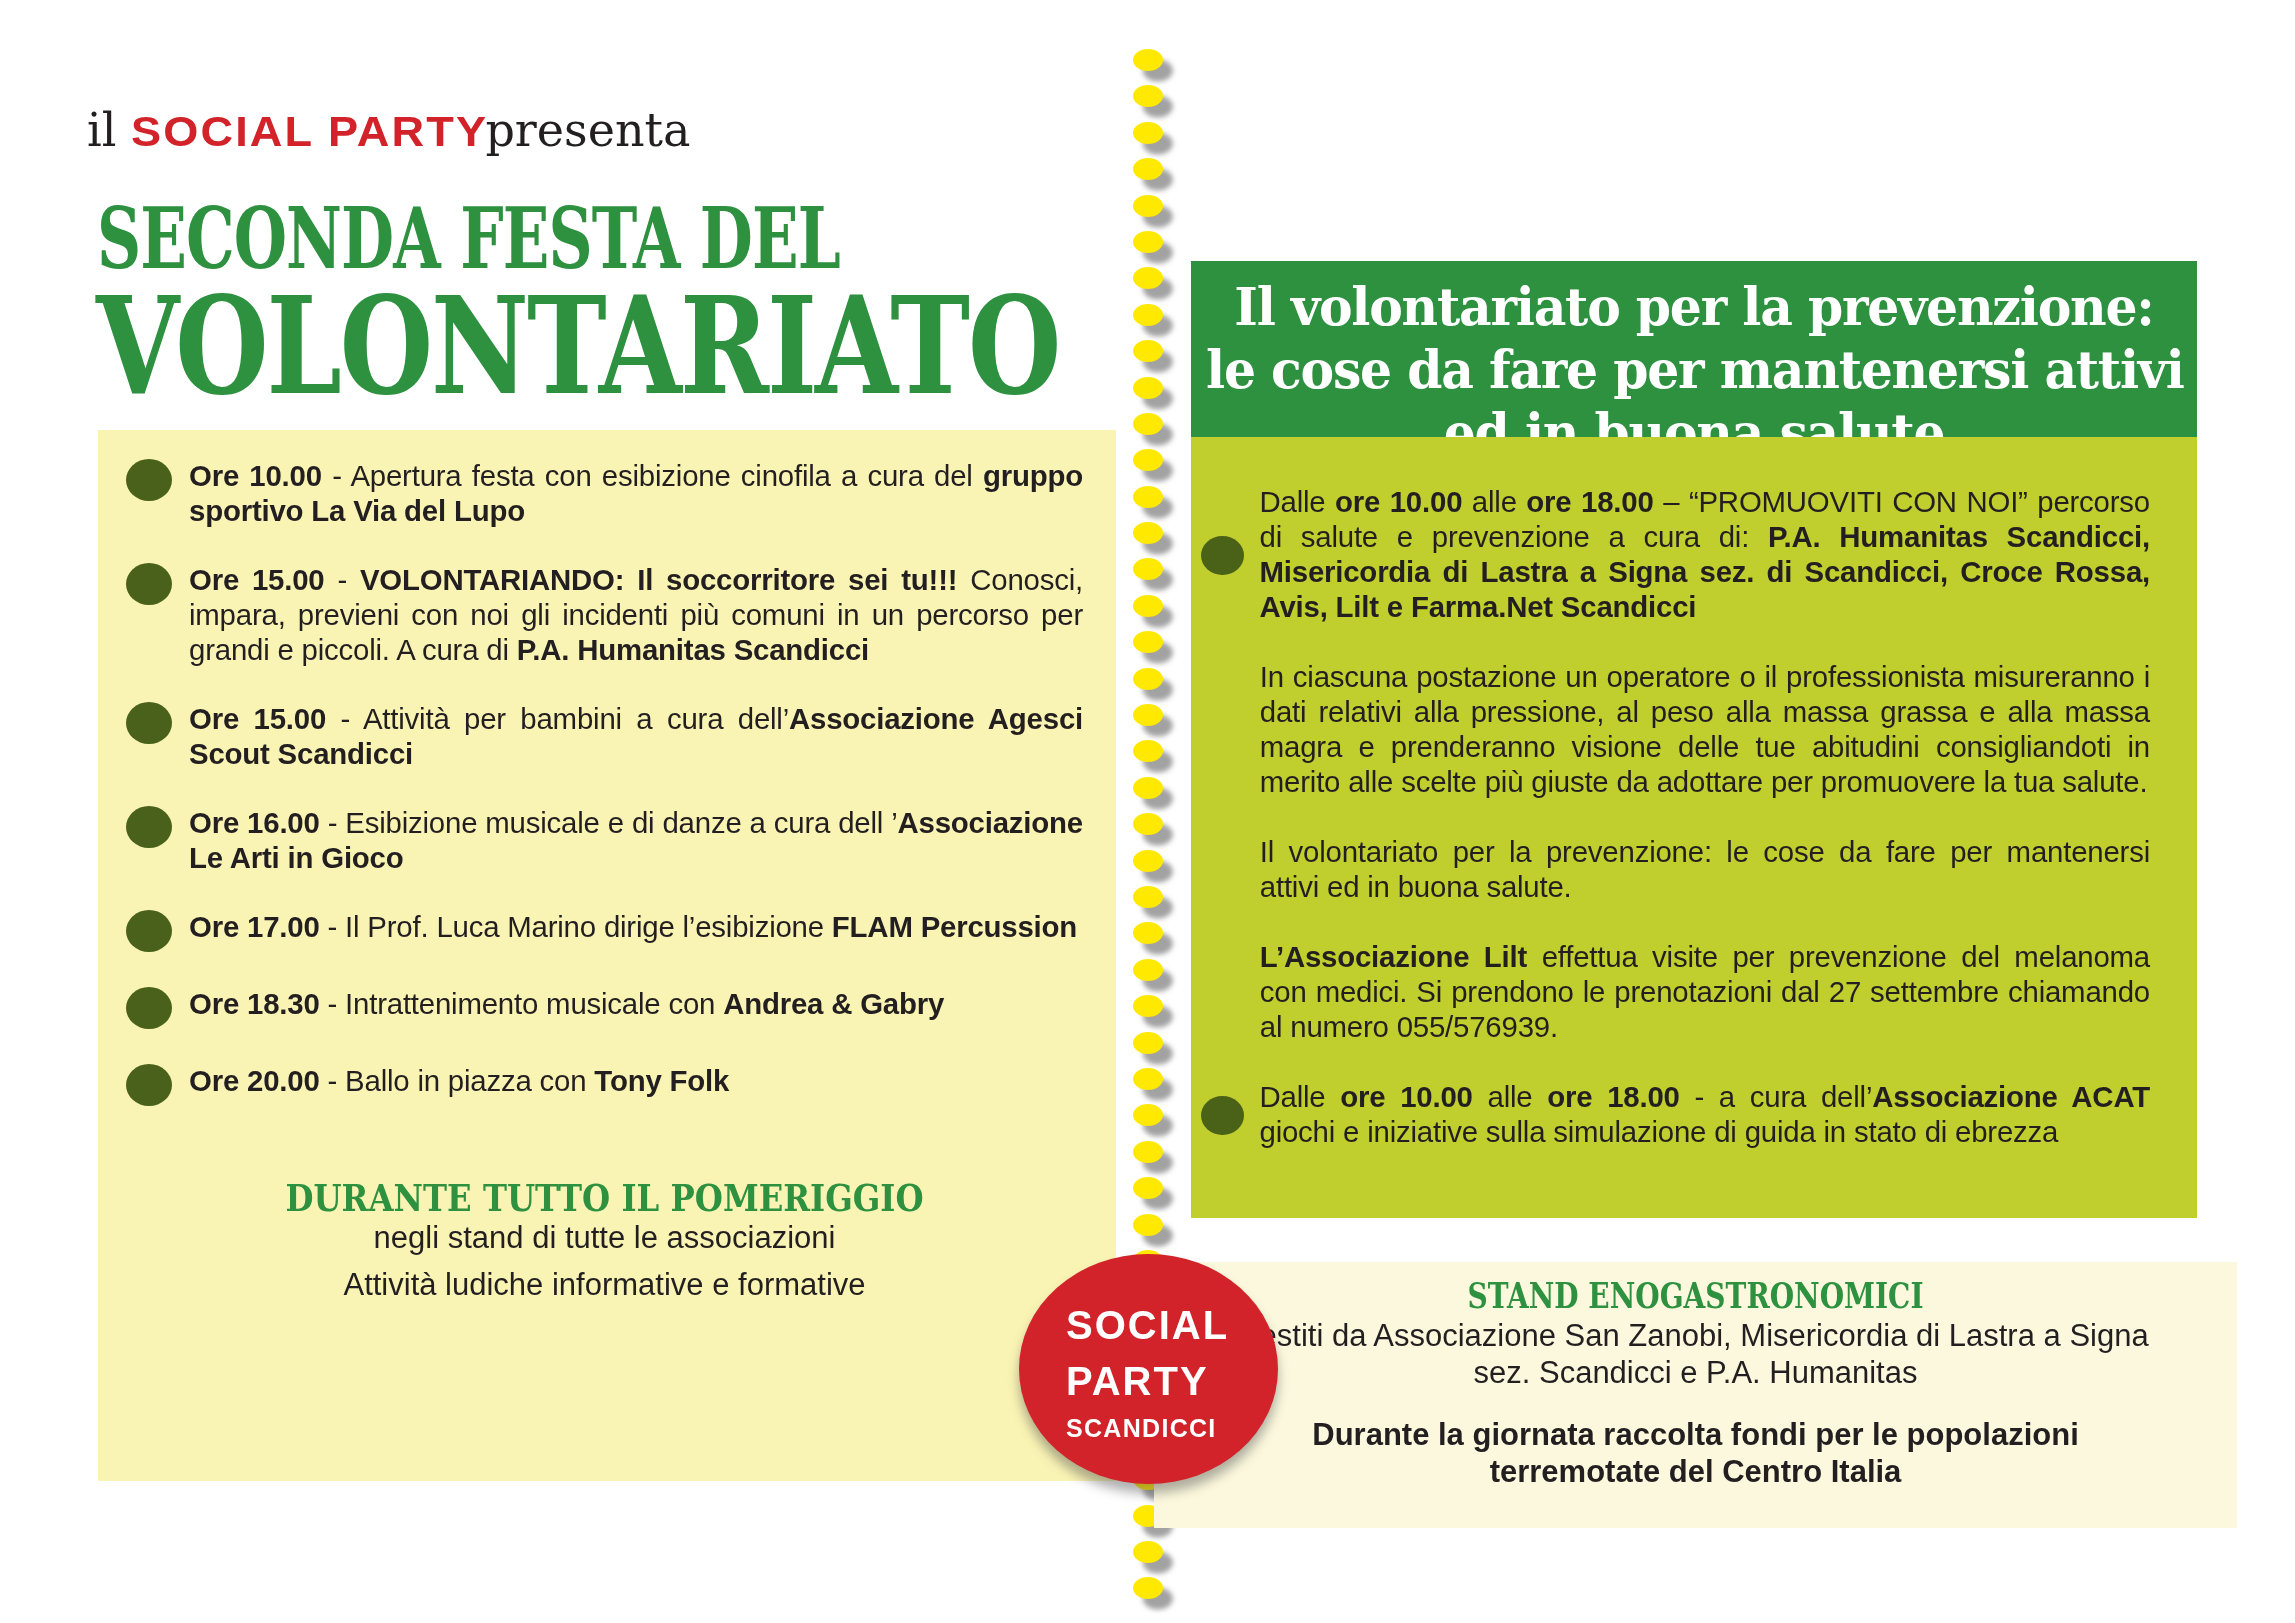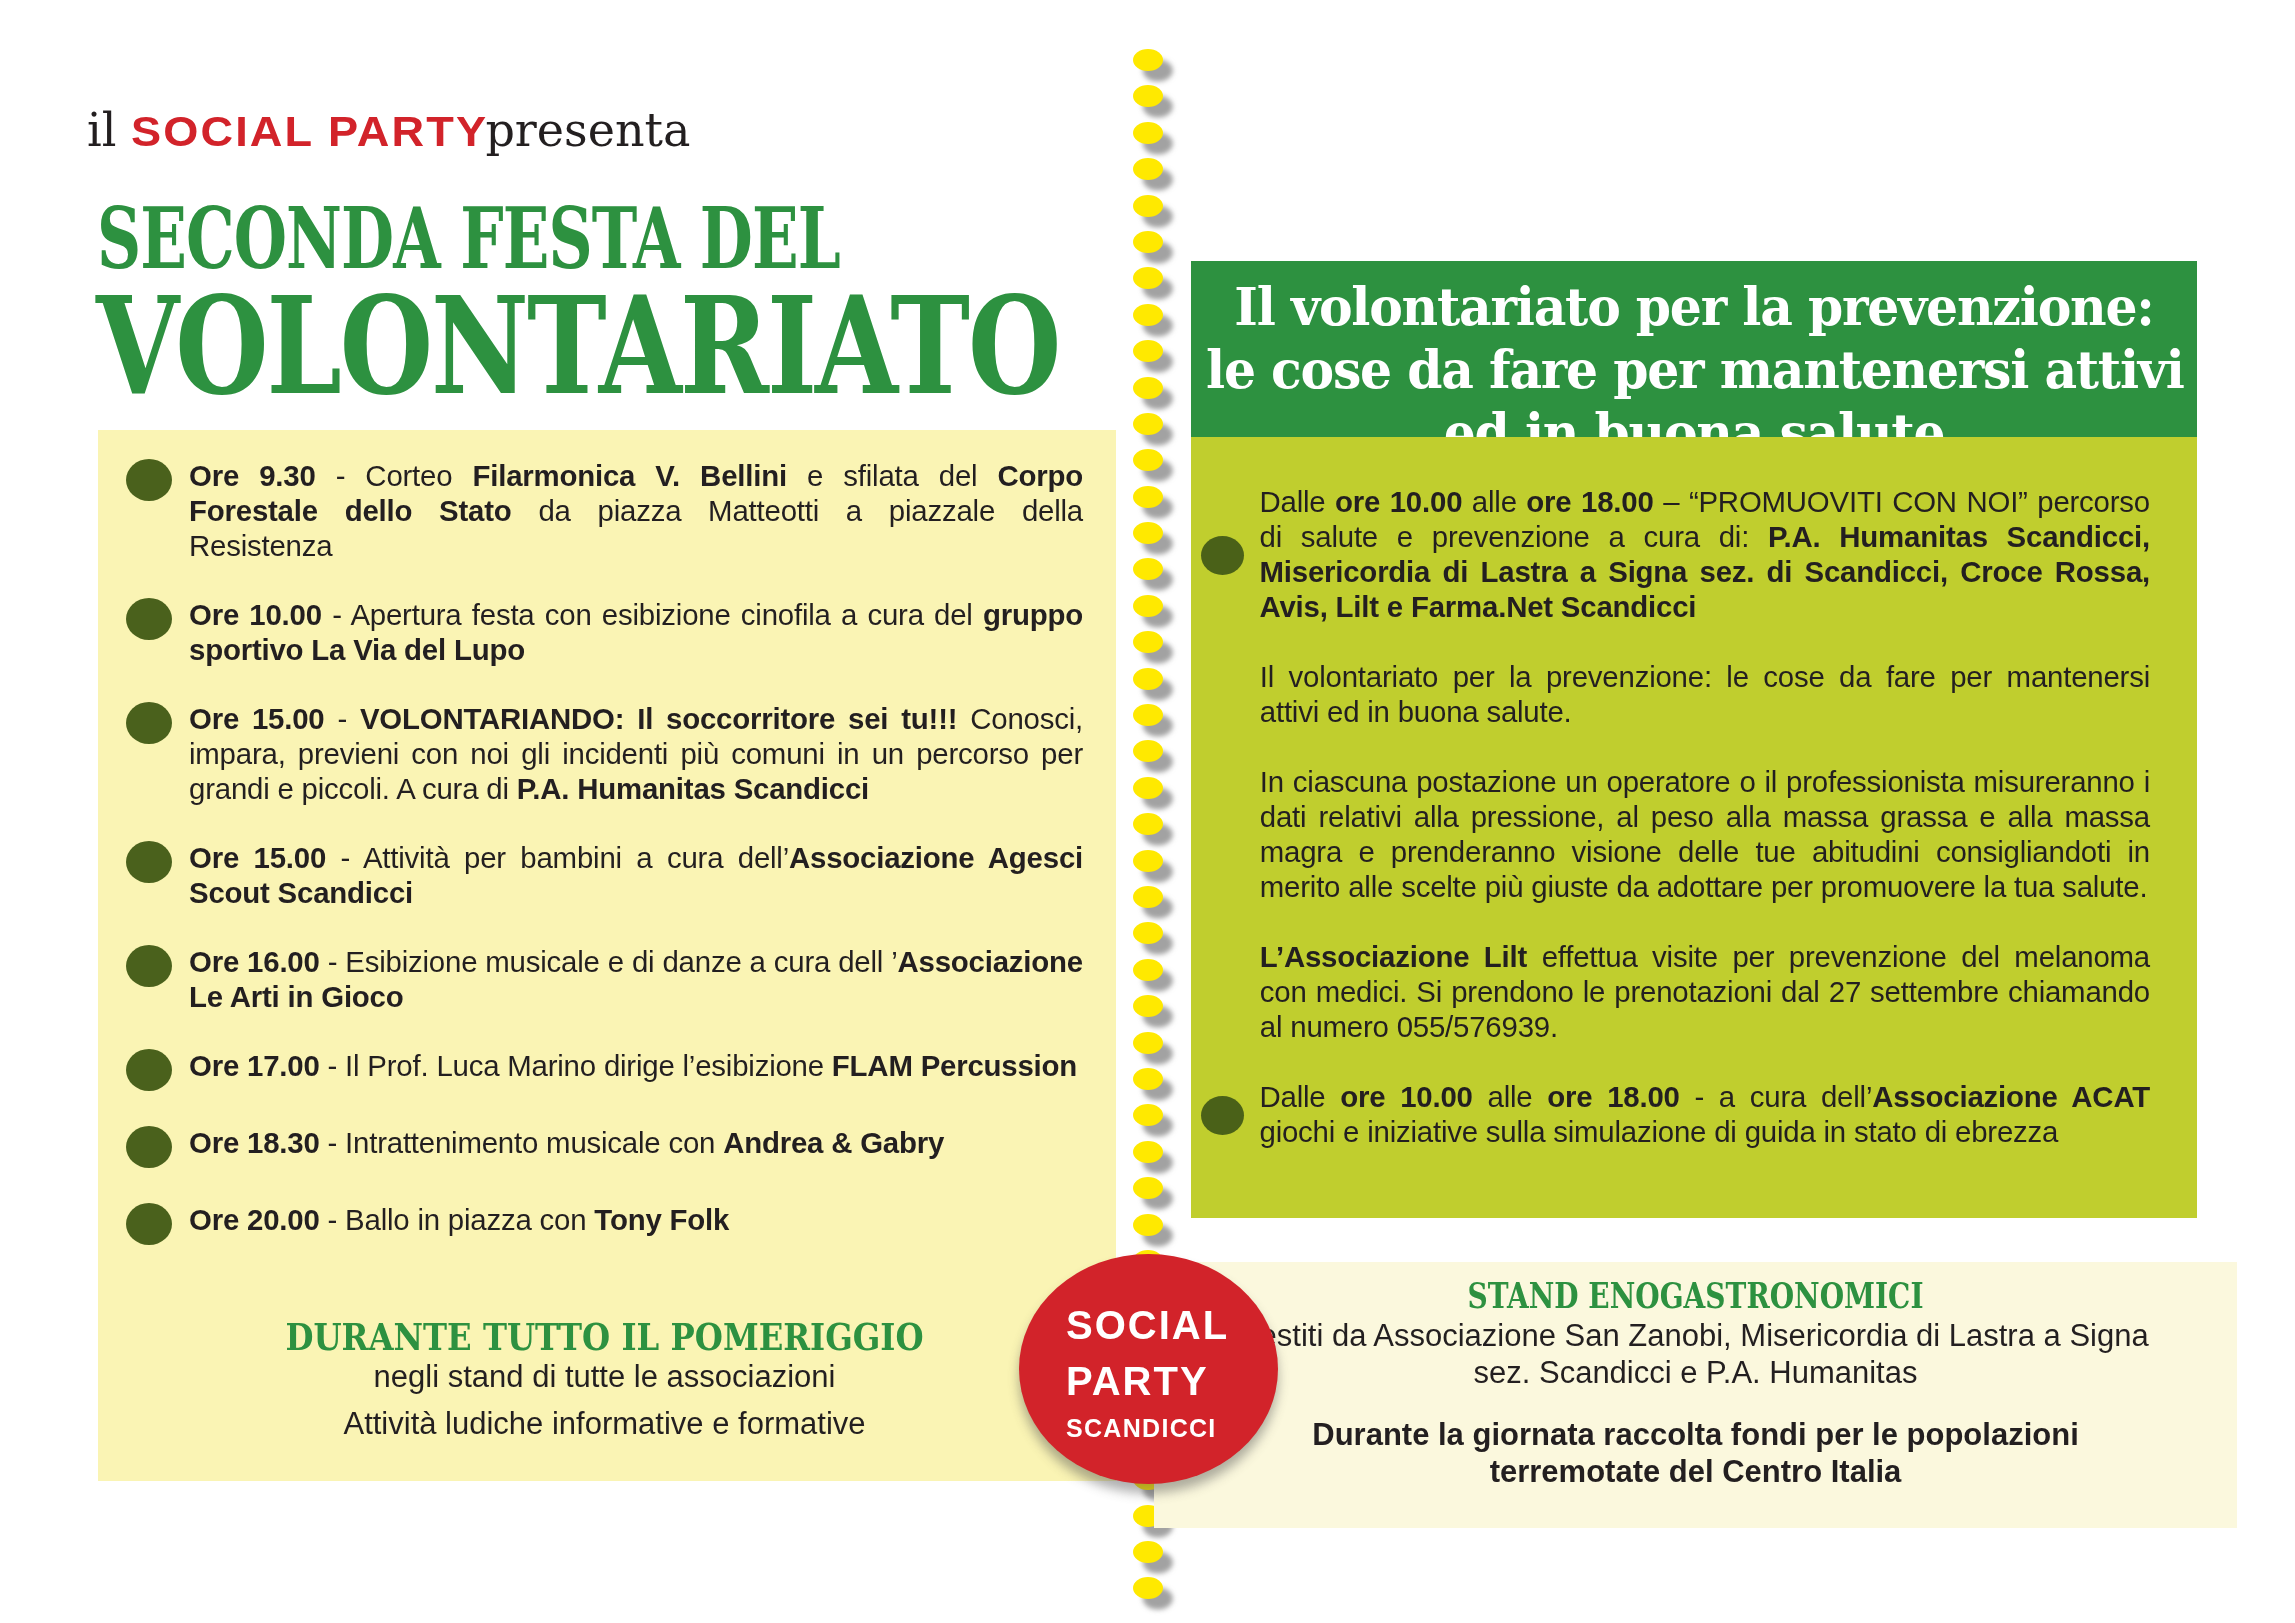--- a/index.html
+++ b/index.html
@@ -219,10 +219,6 @@
     <ul class="schedule-list">
       <li class="schedule-item">
         <span class="li-dot"></span>
-        <p class="li-text"><span class="b">Ore 9.30</span><span> - Corteo </span><span class="b">Filarmonica V. Bellini</span><span> e sfilata del </span><span class="b">Corpo Forestale dello Stato</span><span> da piazza Matteotti a piazzale della Resistenza</span></p>
-      </li>
-      <li class="schedule-item">
-        <span class="li-dot"></span>
         <p class="li-text"><span class="b">Ore 10.00</span><span> - Apertura festa con esibizione cinofila a cura del </span><span class="b">gruppo sportivo La Via del Lupo</span></p>
       </li>
       <li class="schedule-item">

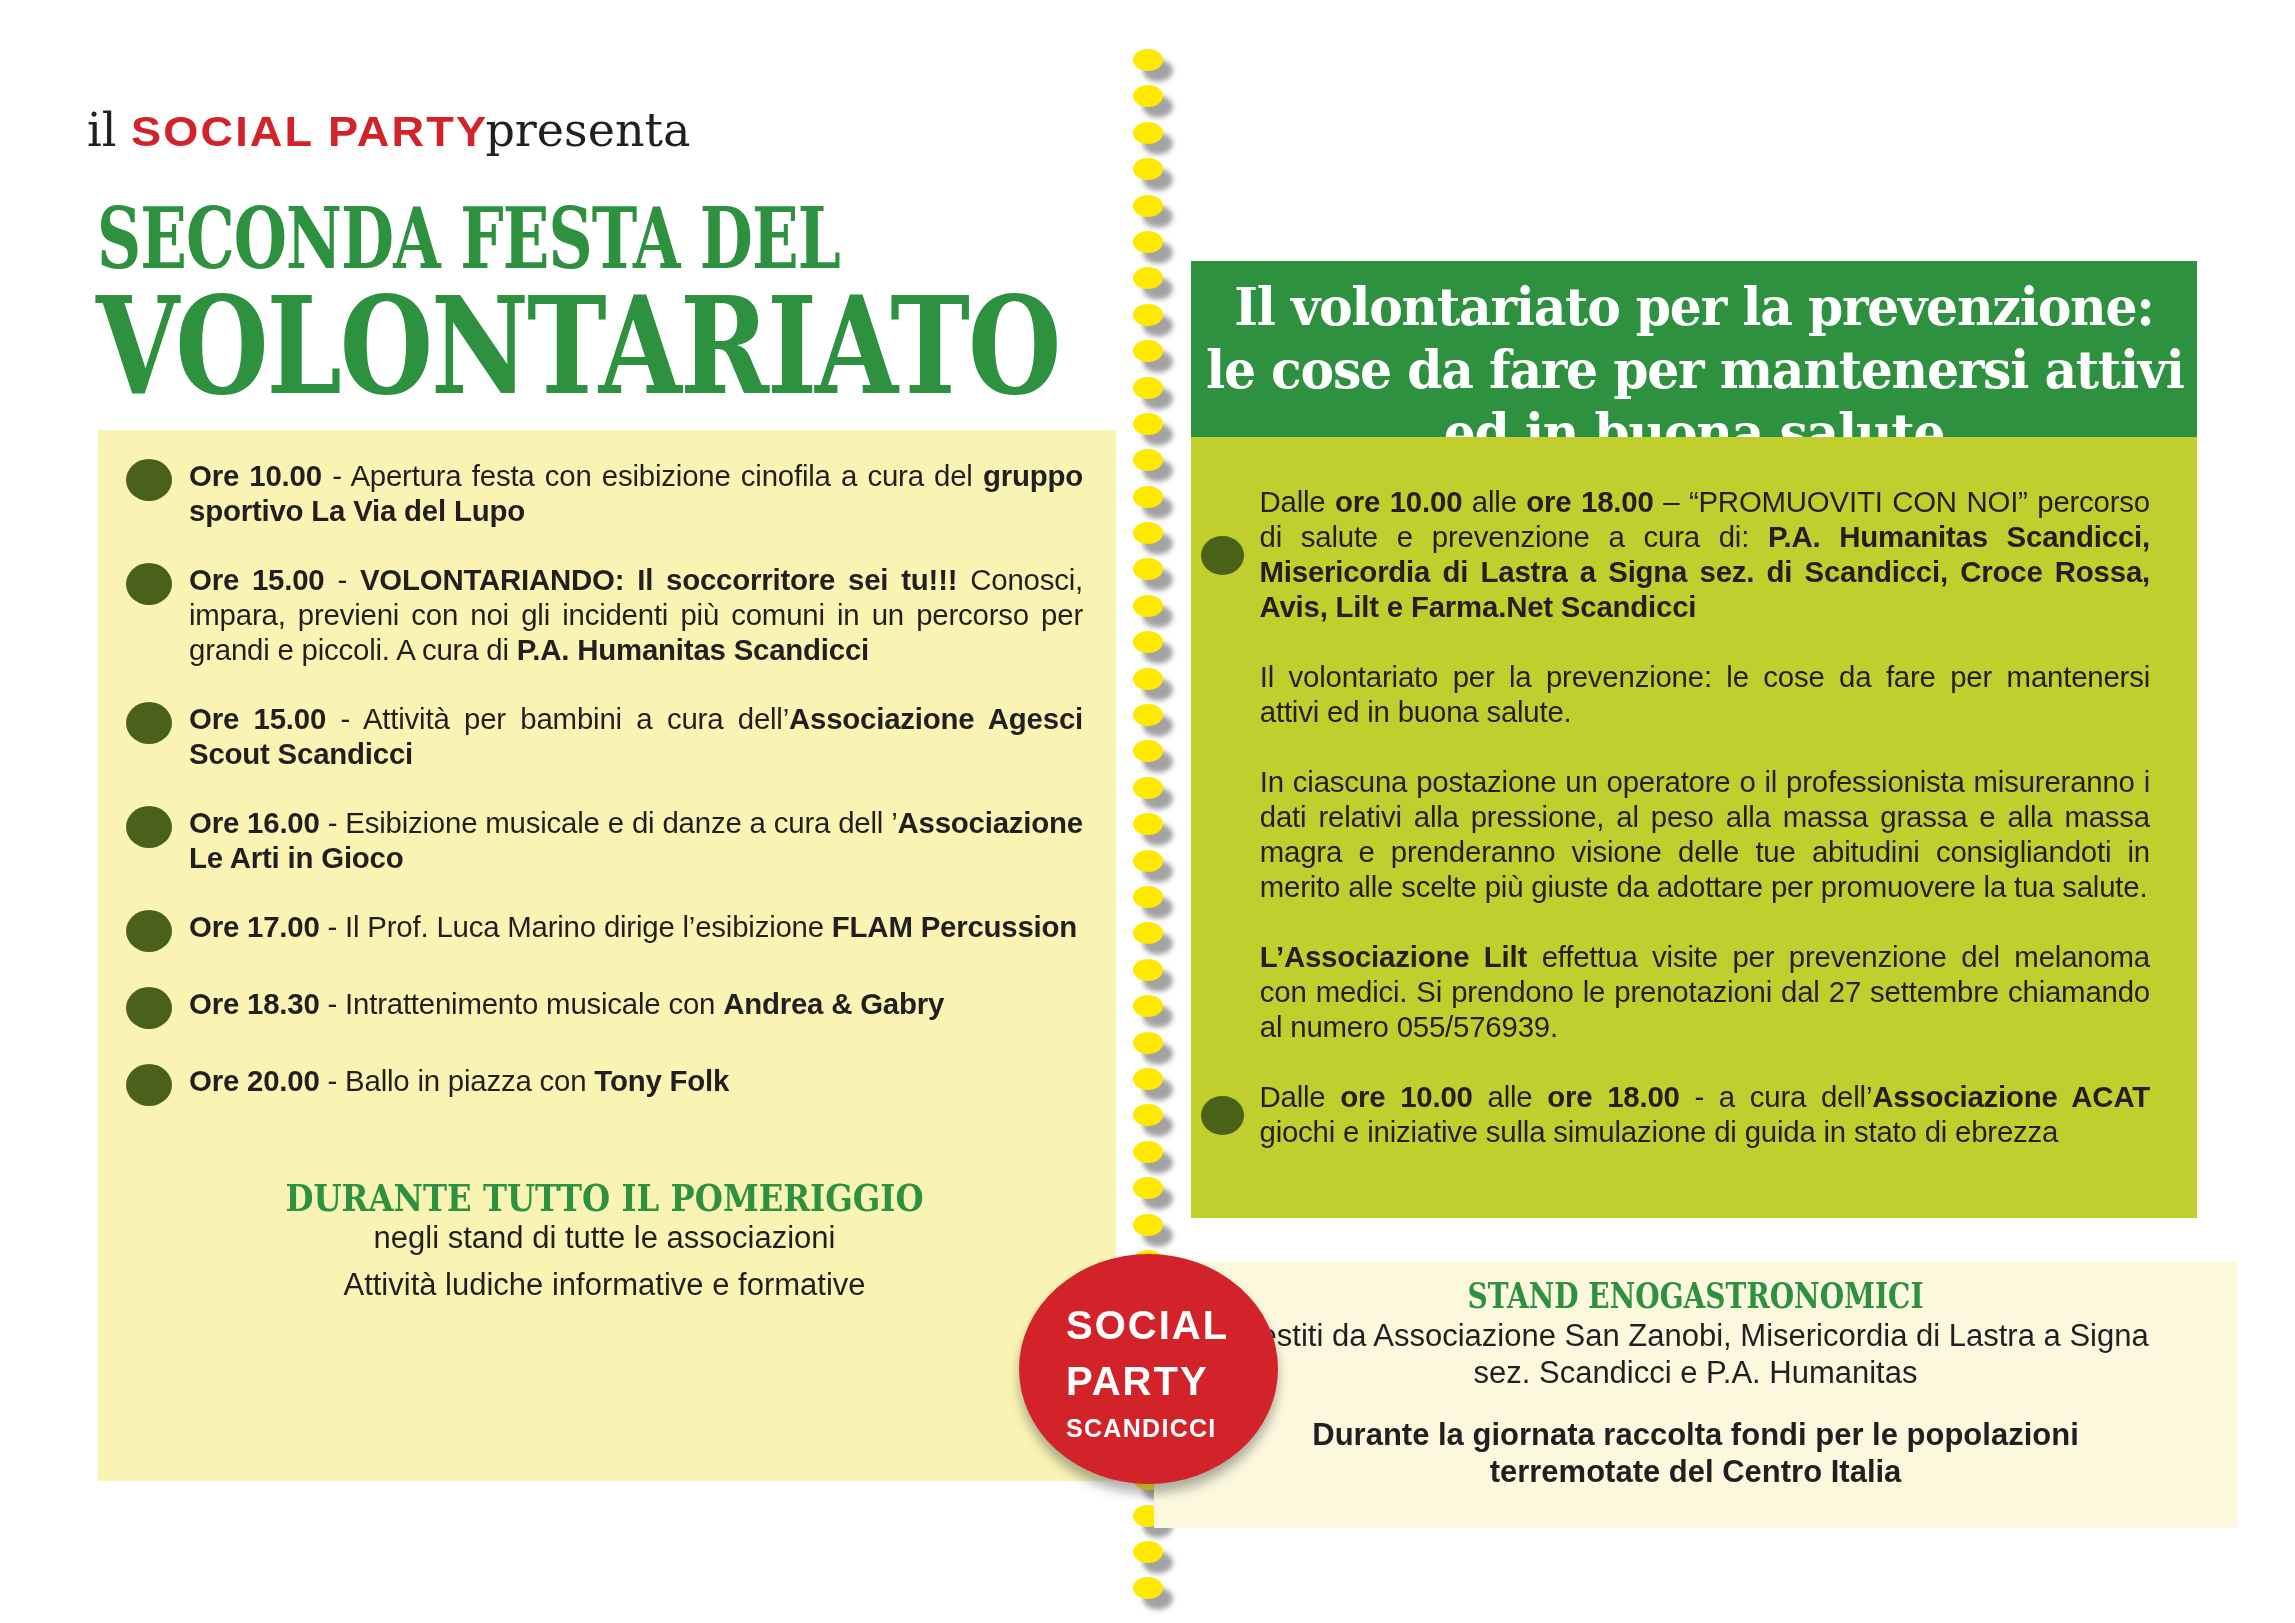--- a/index.html
+++ b/index.html
@@ -265,8 +265,8 @@
       <span class="pb-dot"></span>
       <p class="pb-text"><span>Dalle </span><span class="b">ore 10.00</span><span> alle </span><span class="b">ore 18.00</span><span> – “PROMUOVITI CON NOI” percorso di salute e prevenzione a cura di: </span><span class="b">P.A. Humanitas Scandicci, Misericordia di Lastra a Signa sez. di Scandicci, Croce Rossa, Avis, Lilt e Farma.Net Scandicci</span></p>
     </div>
+    <p class="pb-para">In ciascuna postazione un operatore o il professionista misureranno i dati relativi alla pressione, al peso alla massa grassa e alla massa magra e prenderanno visione delle tue abitudini consigliandoti in merito alle scelte più giuste da adottare per promuovere la tua salute.</p>
     <p class="pb-para">Il volontariato per la prevenzione: le cose da fare per mantenersi attivi ed in buona salute.</p>
-    <p class="pb-para">In ciascuna postazione un operatore o il professionista misureranno i dati relativi alla pressione, al peso alla massa grassa e alla massa magra e prenderanno visione delle tue abitudini consigliandoti in merito alle scelte più giuste da adottare per promuovere la tua salute.</p>
     <p class="pb-para"><span class="b">L’Associazione Lilt</span><span> effettua visite per prevenzione del melanoma con medici. Si prendono le prenotazioni dal 27 settembre chiamando al numero 055/576939.</span></p>
     <div class="pb-bullet">
       <span class="pb-dot"></span>

